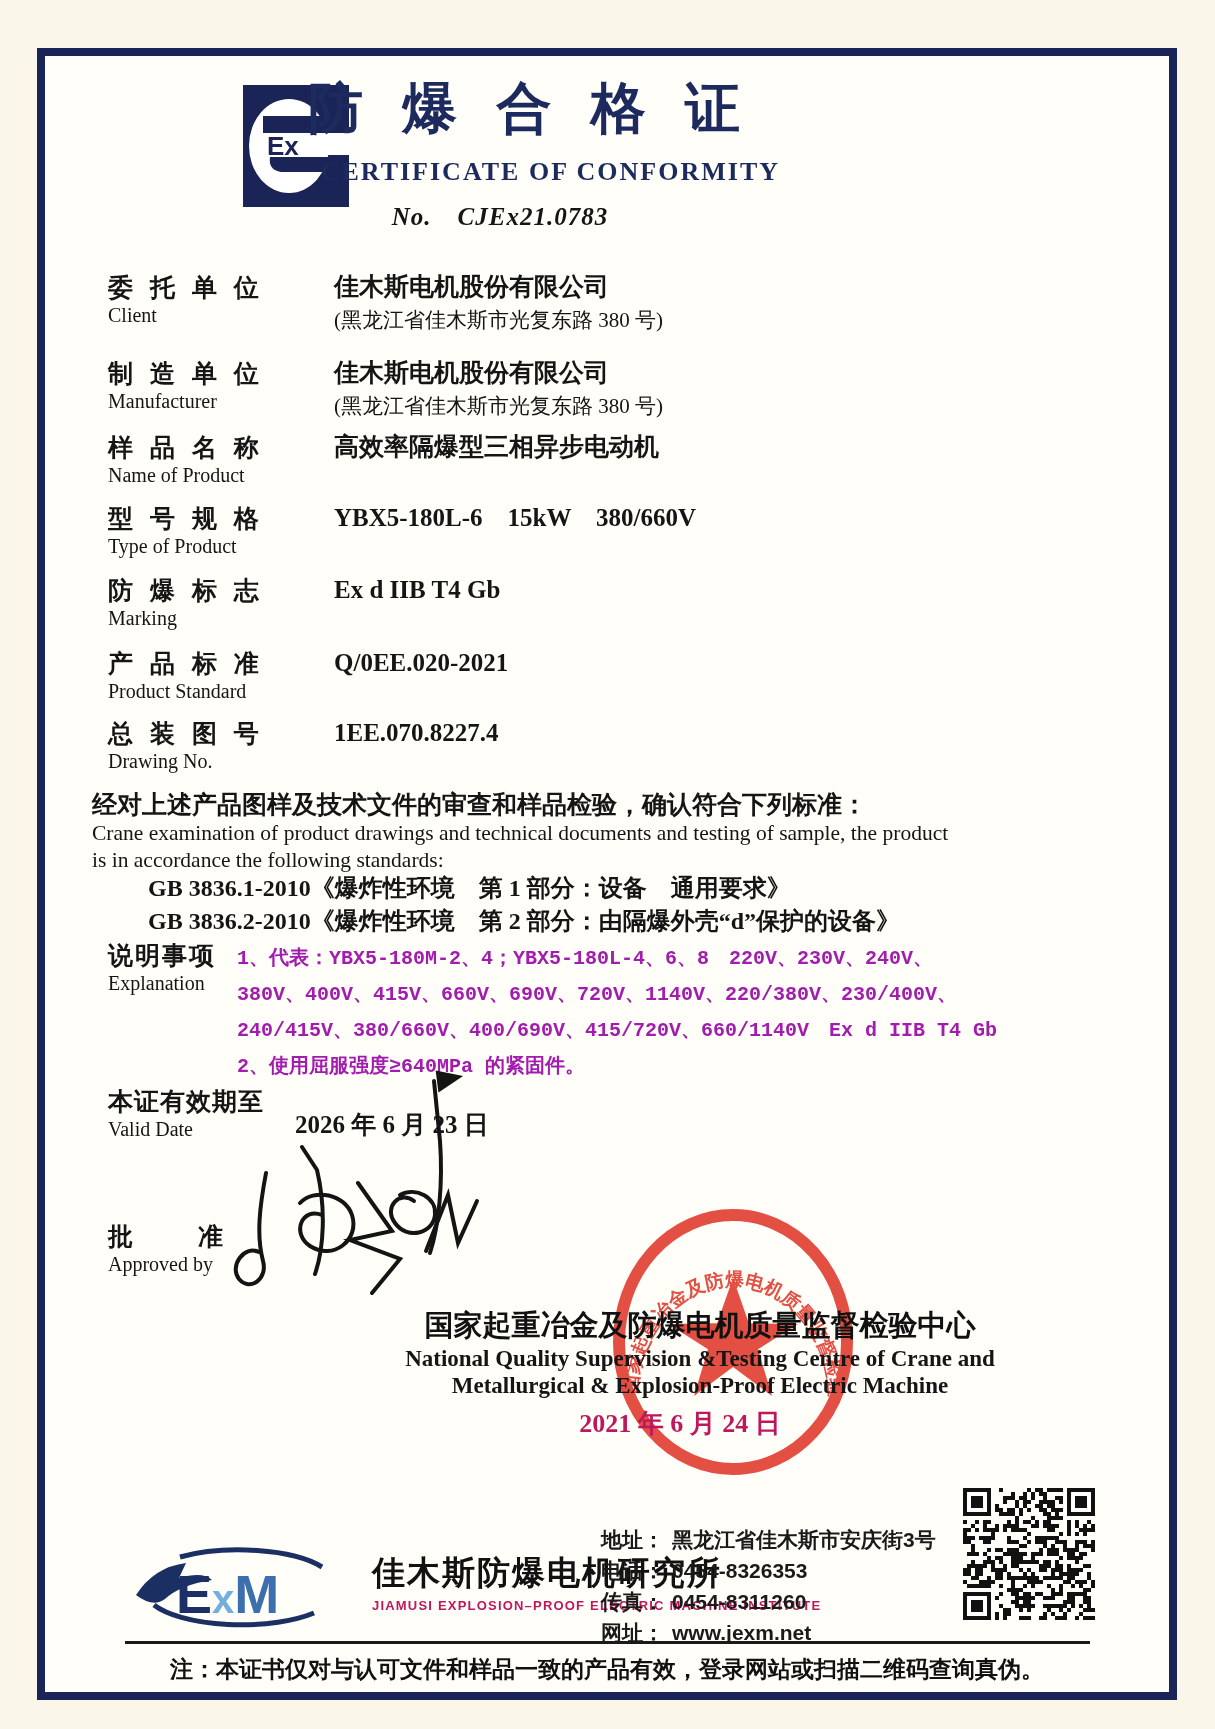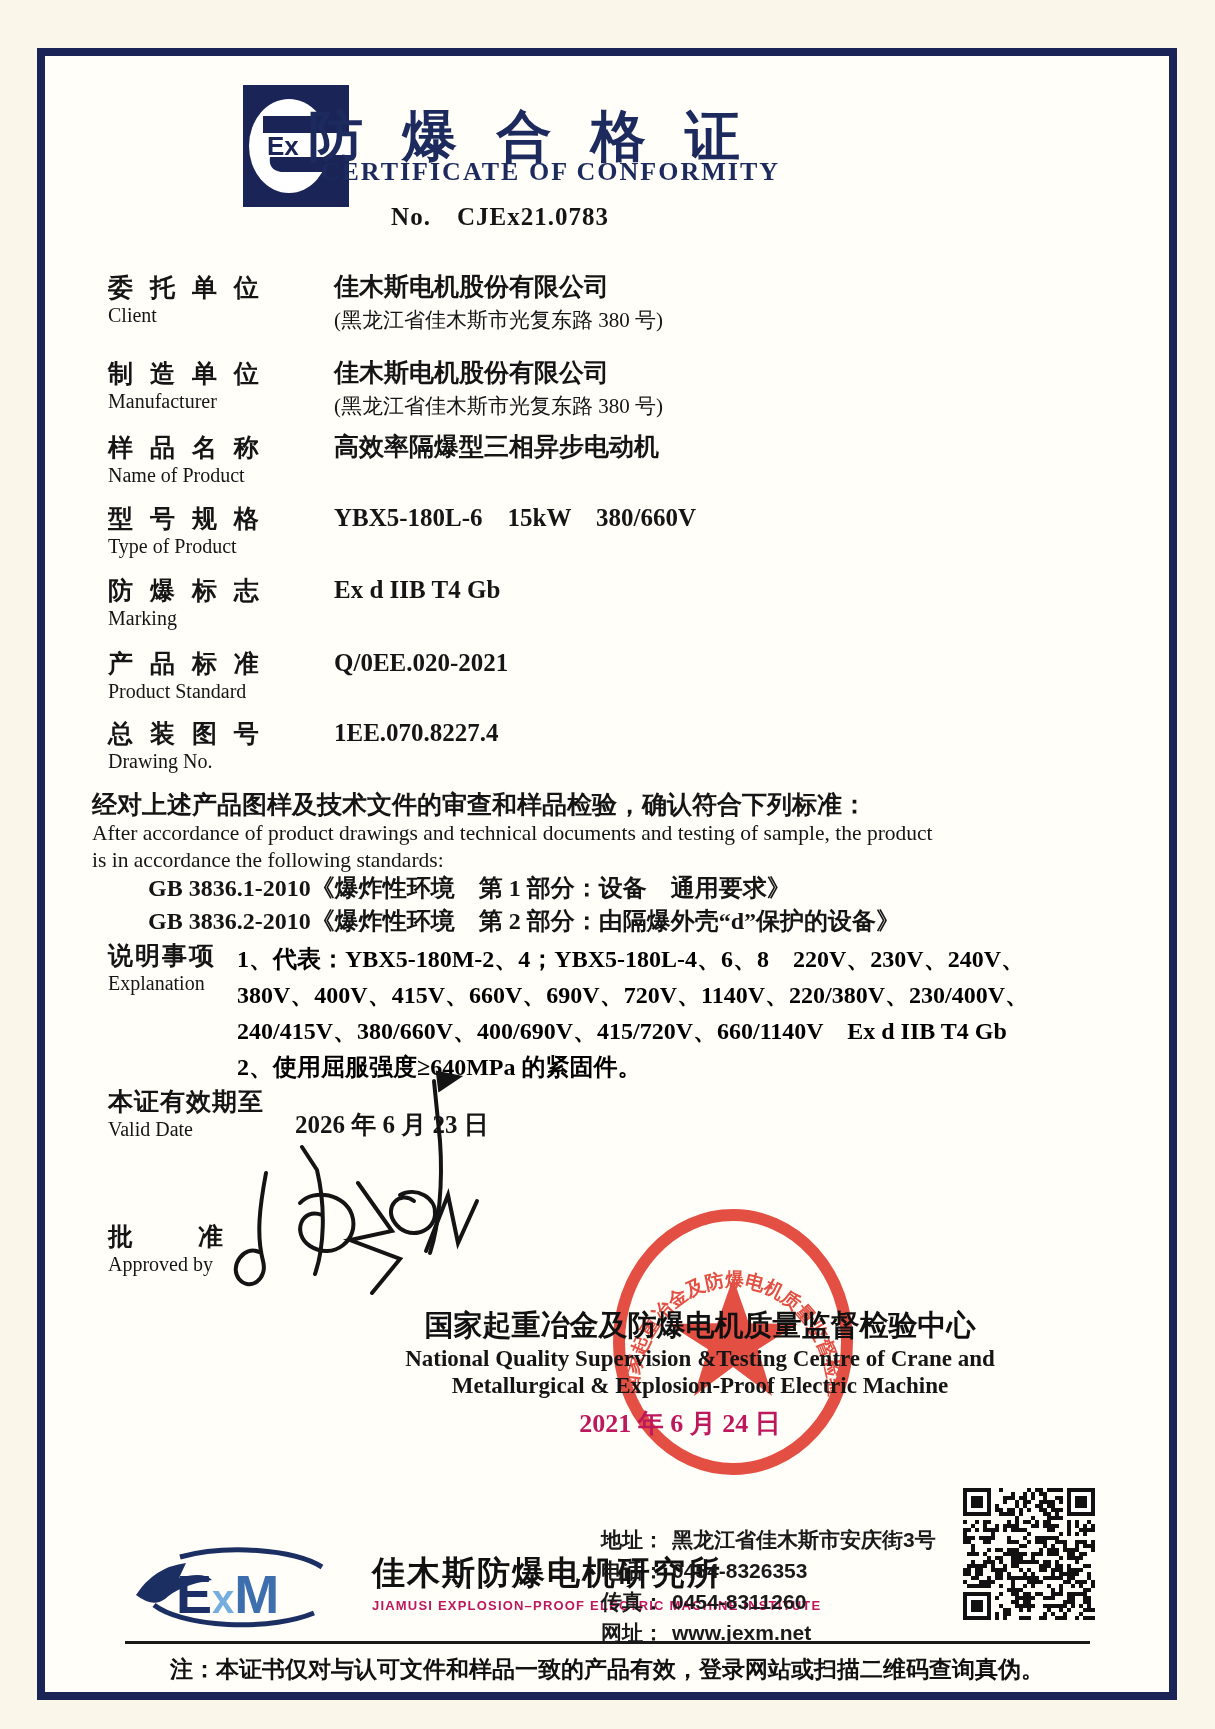--- a/index.html
+++ b/index.html
@@ -47,7 +47,7 @@
     <text x="24" y="70" font-family="Liberation Sans, sans-serif" font-weight="700" font-size="26" fill="#1b2456">Ex</text>
   </svg>
 
-  <div class="abs title-cn" style="left:280px;top:100px;width:500px;">防 爆 合 格 证</div>
+  <div class="abs title-cn" style="left:280px;top:72px;width:500px;">防 爆 合 格 证</div>
   <div class="abs title-en" style="left:280px;top:157px;width:500px;">CERTIFICATE OF CONFORMITY</div>
   <div class="abs no-line" style="left:280px;top:203px;width:440px;">
     <span>No.</span><span class="num">CJEx21.0783</span>

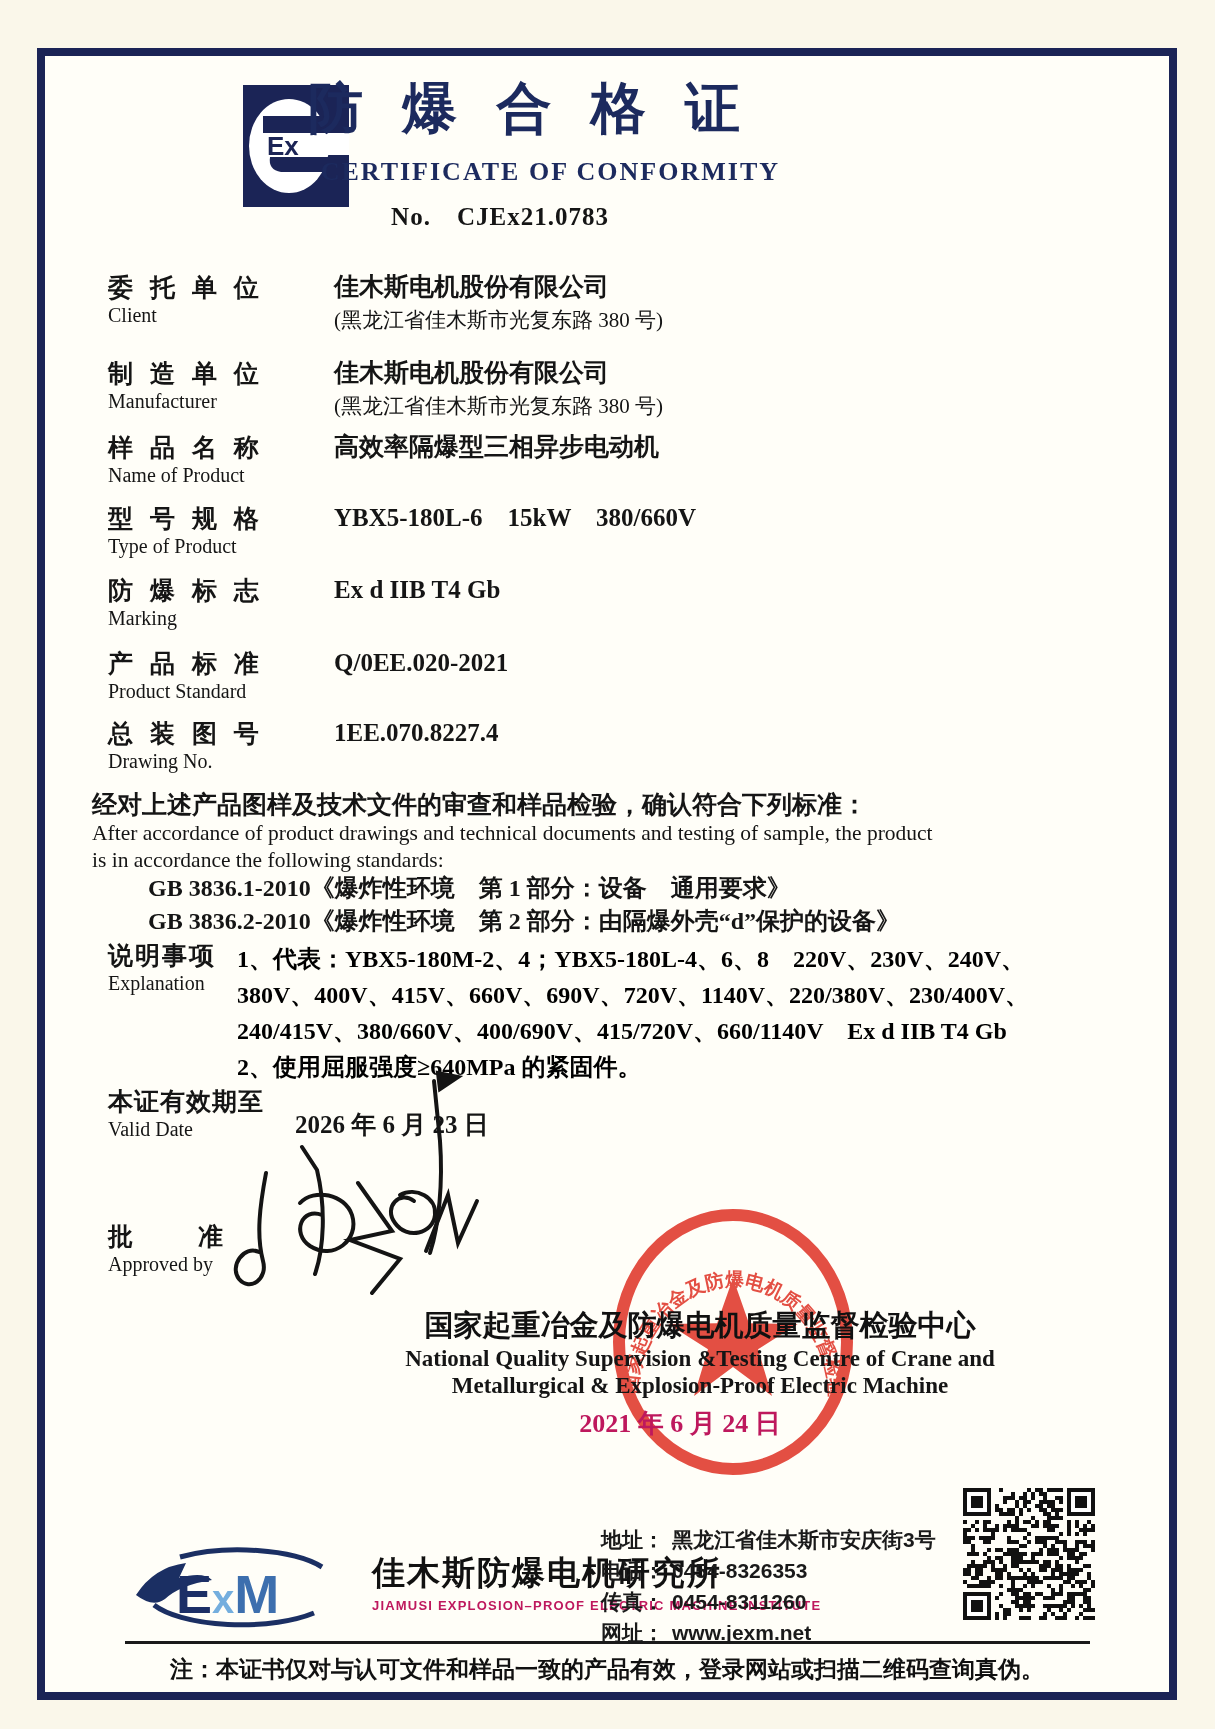--- a/index.html
+++ b/index.html
@@ -9,7 +9,7 @@
   .abs{position:absolute;}
   .title-cn{font-family:"Liberation Sans",sans-serif;font-weight:700;font-size:55px;letter-spacing:12px;color:#1c2a5e;text-align:center;}
   .title-en{font-family:"Liberation Serif",serif;font-weight:700;font-size:26px;letter-spacing:2px;color:#1c2a5e;text-align:right;}
-  .no-line{font-size:25px;font-weight:600;color:#151515;text-align:center;letter-spacing:1px;}
+  .no-line{font-size:25px;font-weight:600;color:#151515;text-align:center;letter-spacing:1px;font-style:italic;}
   .no-line .num{margin-left:26px;}
   .row{position:absolute;left:108px;display:flex;width:1000px;}
   .lbl{width:226px;flex:none;}

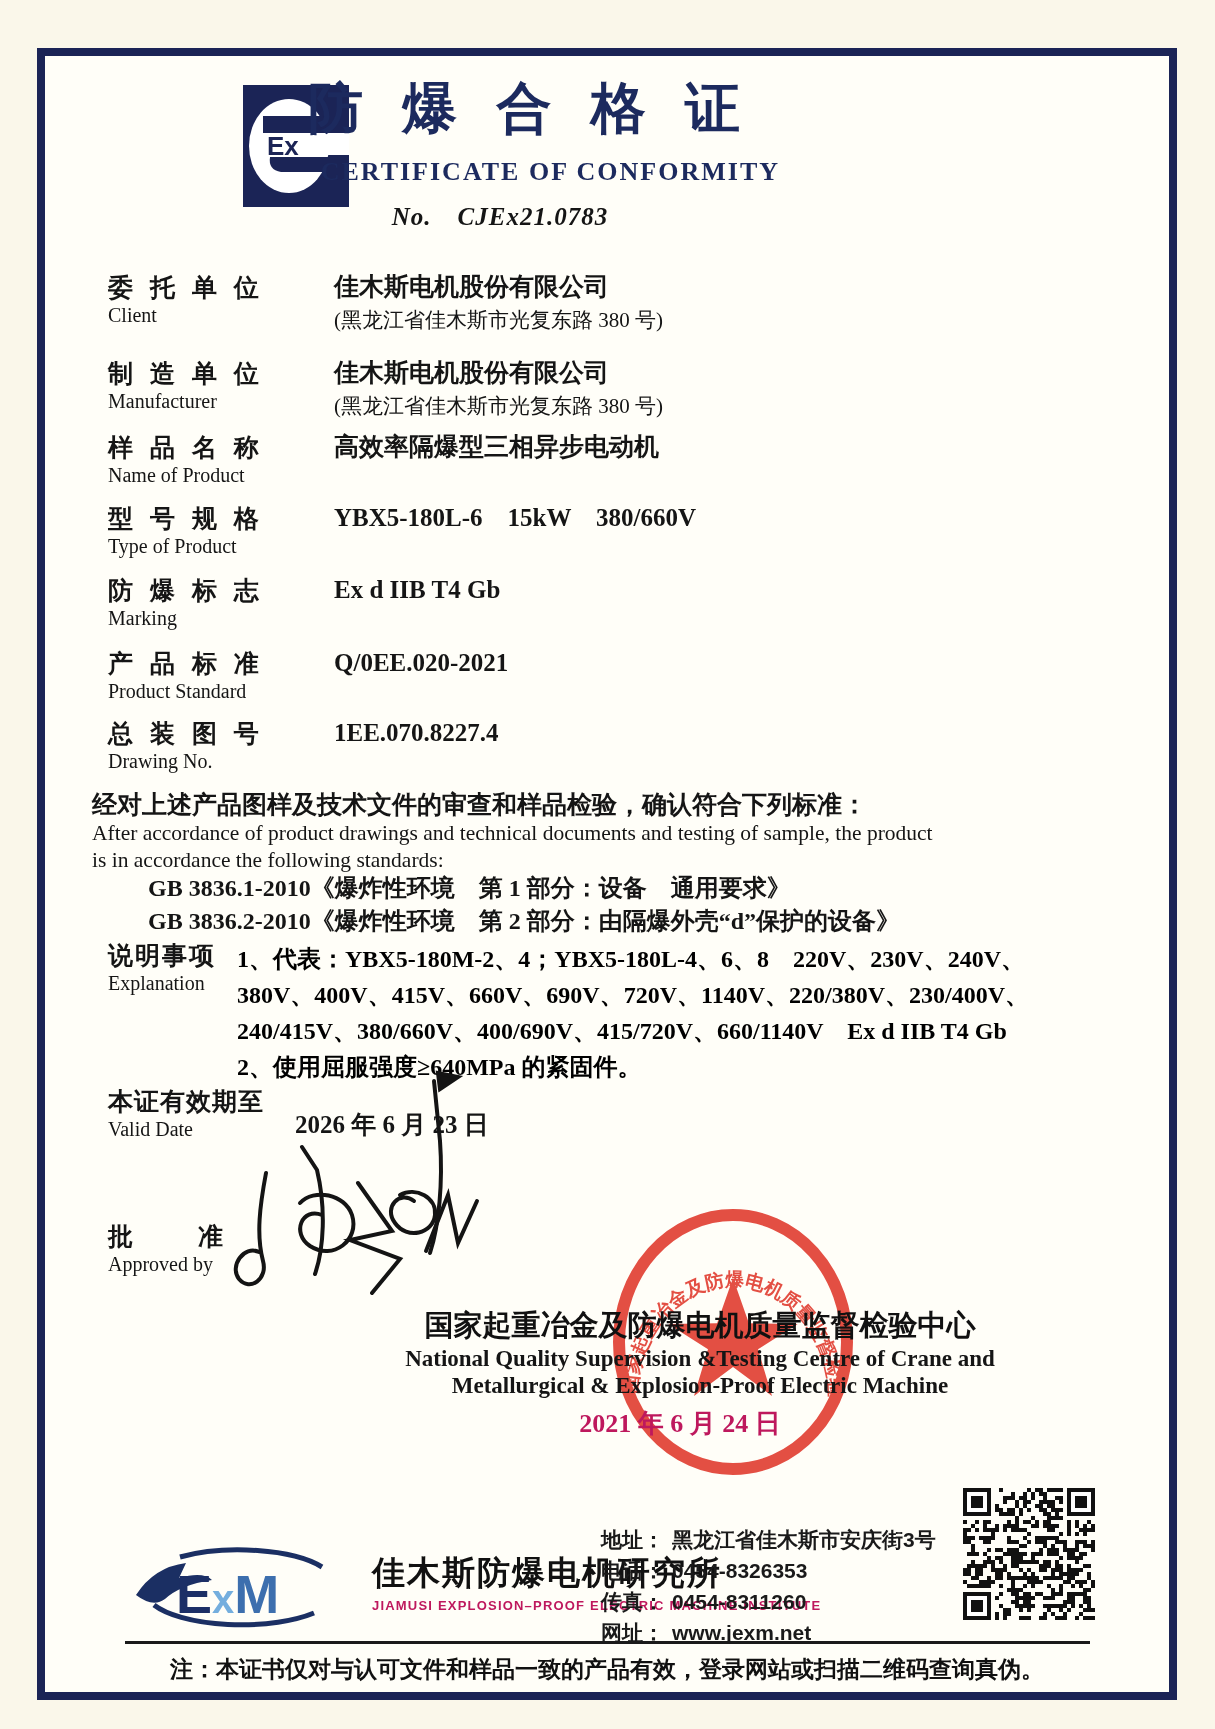--- a/index.html
+++ b/index.html
@@ -121,7 +121,7 @@
 
   <div class="abs" style="left:92px;top:788px;width:1010px;">
     <div class="stmt-cn">经对上述产品图样及技术文件的审查和样品检验，确认符合下列标准：</div>
-    <div class="stmt-en">After accordance of product drawings and technical documents and testing of sample, the product</div>
+    <div class="stmt-en">Crane examination of product drawings and technical documents and testing of sample, the product</div>
     <div class="stmt-en">is in accordance the following standards:</div>
   </div>
 

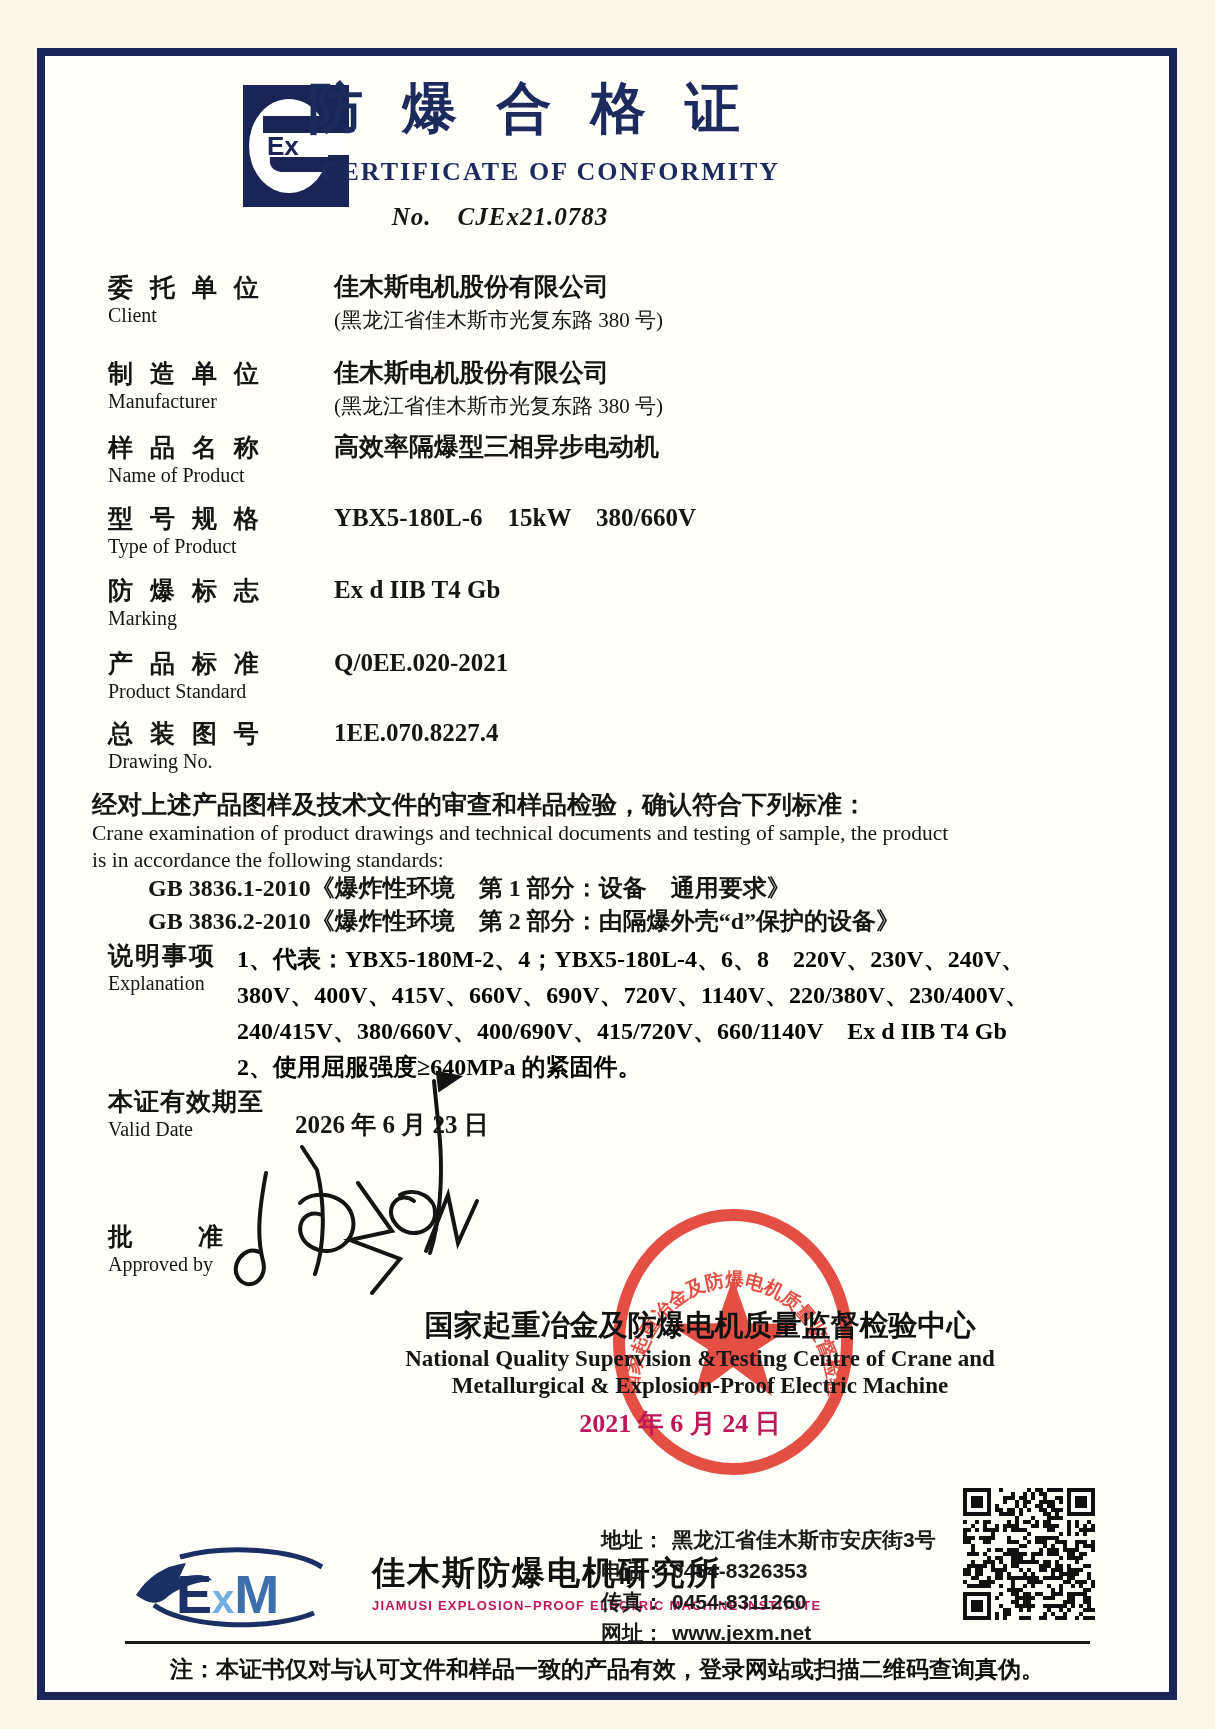--- a/index.html
+++ b/index.html
@@ -20,7 +20,7 @@
   .stmt-cn{font-family:"Liberation Sans",sans-serif;font-weight:700;font-size:25px;color:#151515;line-height:32px;}
   .stmt-en{font-size:21.5px;color:#151515;line-height:27px;}
   .std-line{font-size:24px;font-weight:600;color:#151515;line-height:33px;}
-  .expl-line{font-size:24px;font-weight:600;color:#000000;line-height:36px;}
+  .expl-line{font-size:20px;font-weight:600;color:#a21caf;line-height:36px;font-family:Liberation Mono, monospace;}
   .centre-cn{font-family:"Liberation Sans",sans-serif;font-weight:700;font-size:29px;color:#111;text-align:center;}
   .centre-en{font-size:23px;font-weight:600;color:#151515;text-align:center;line-height:27px;}
   .issue-date{font-size:26px;font-weight:700;color:#be185d;text-align:center;}

